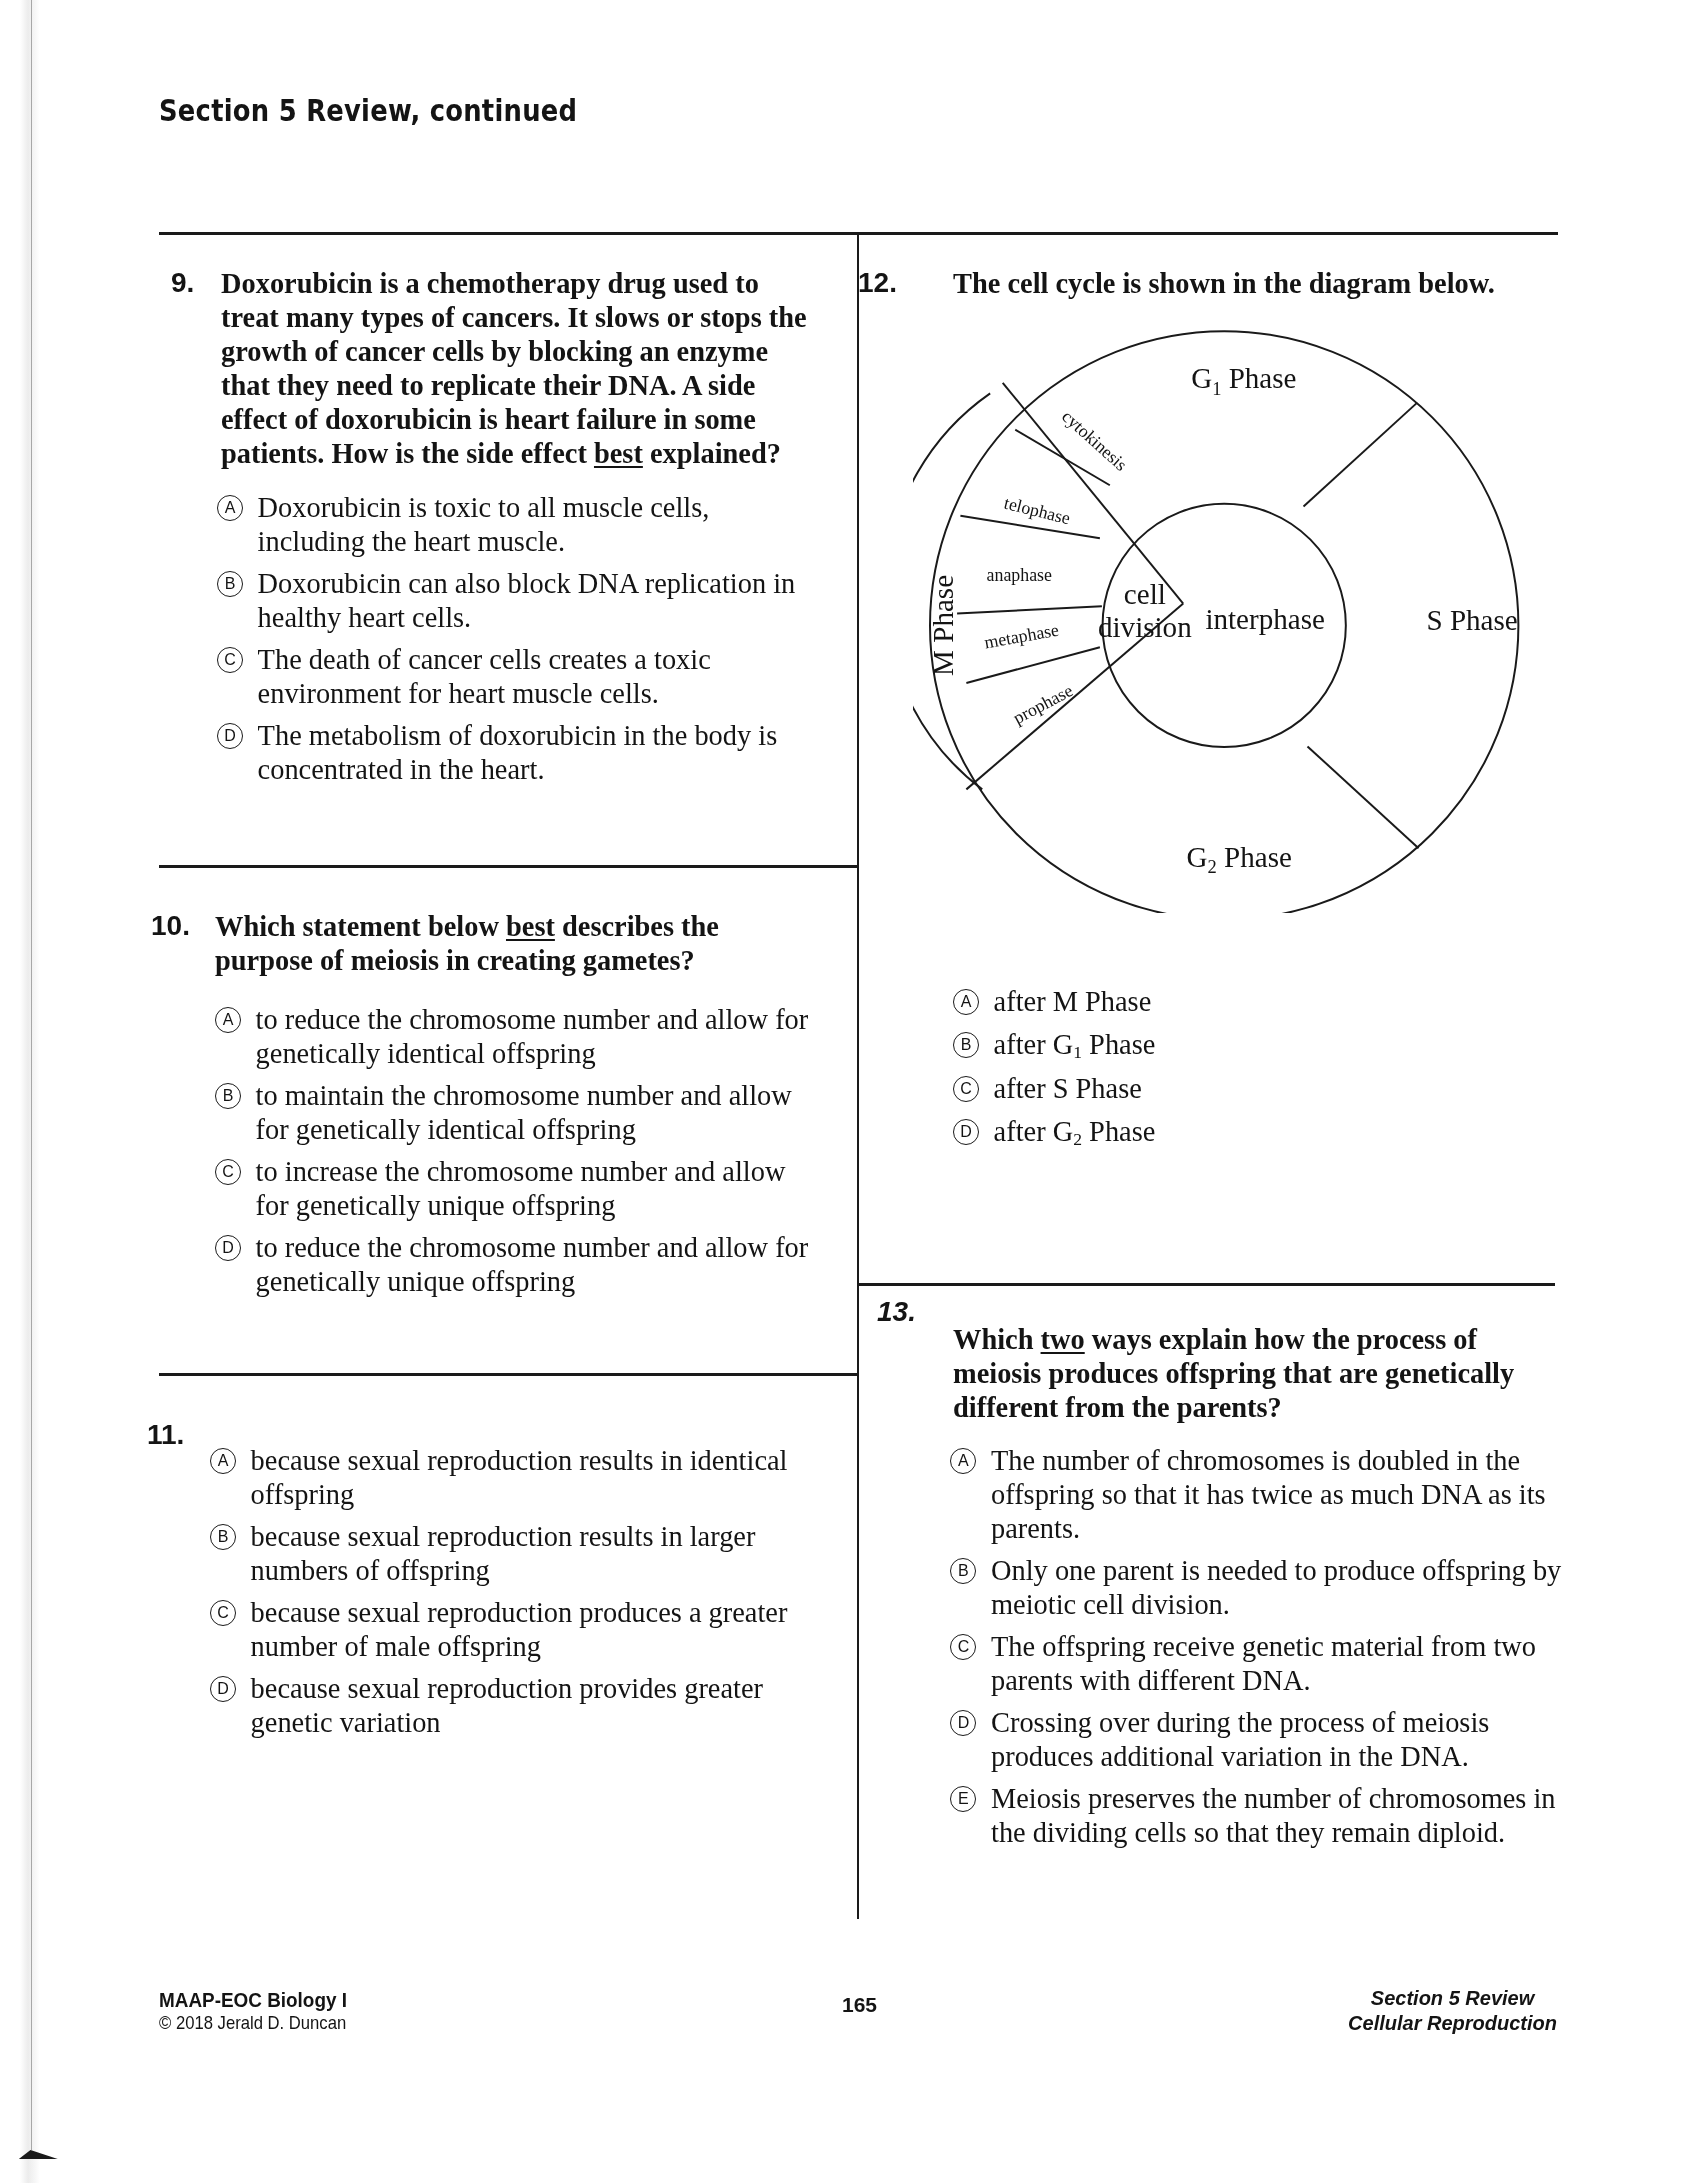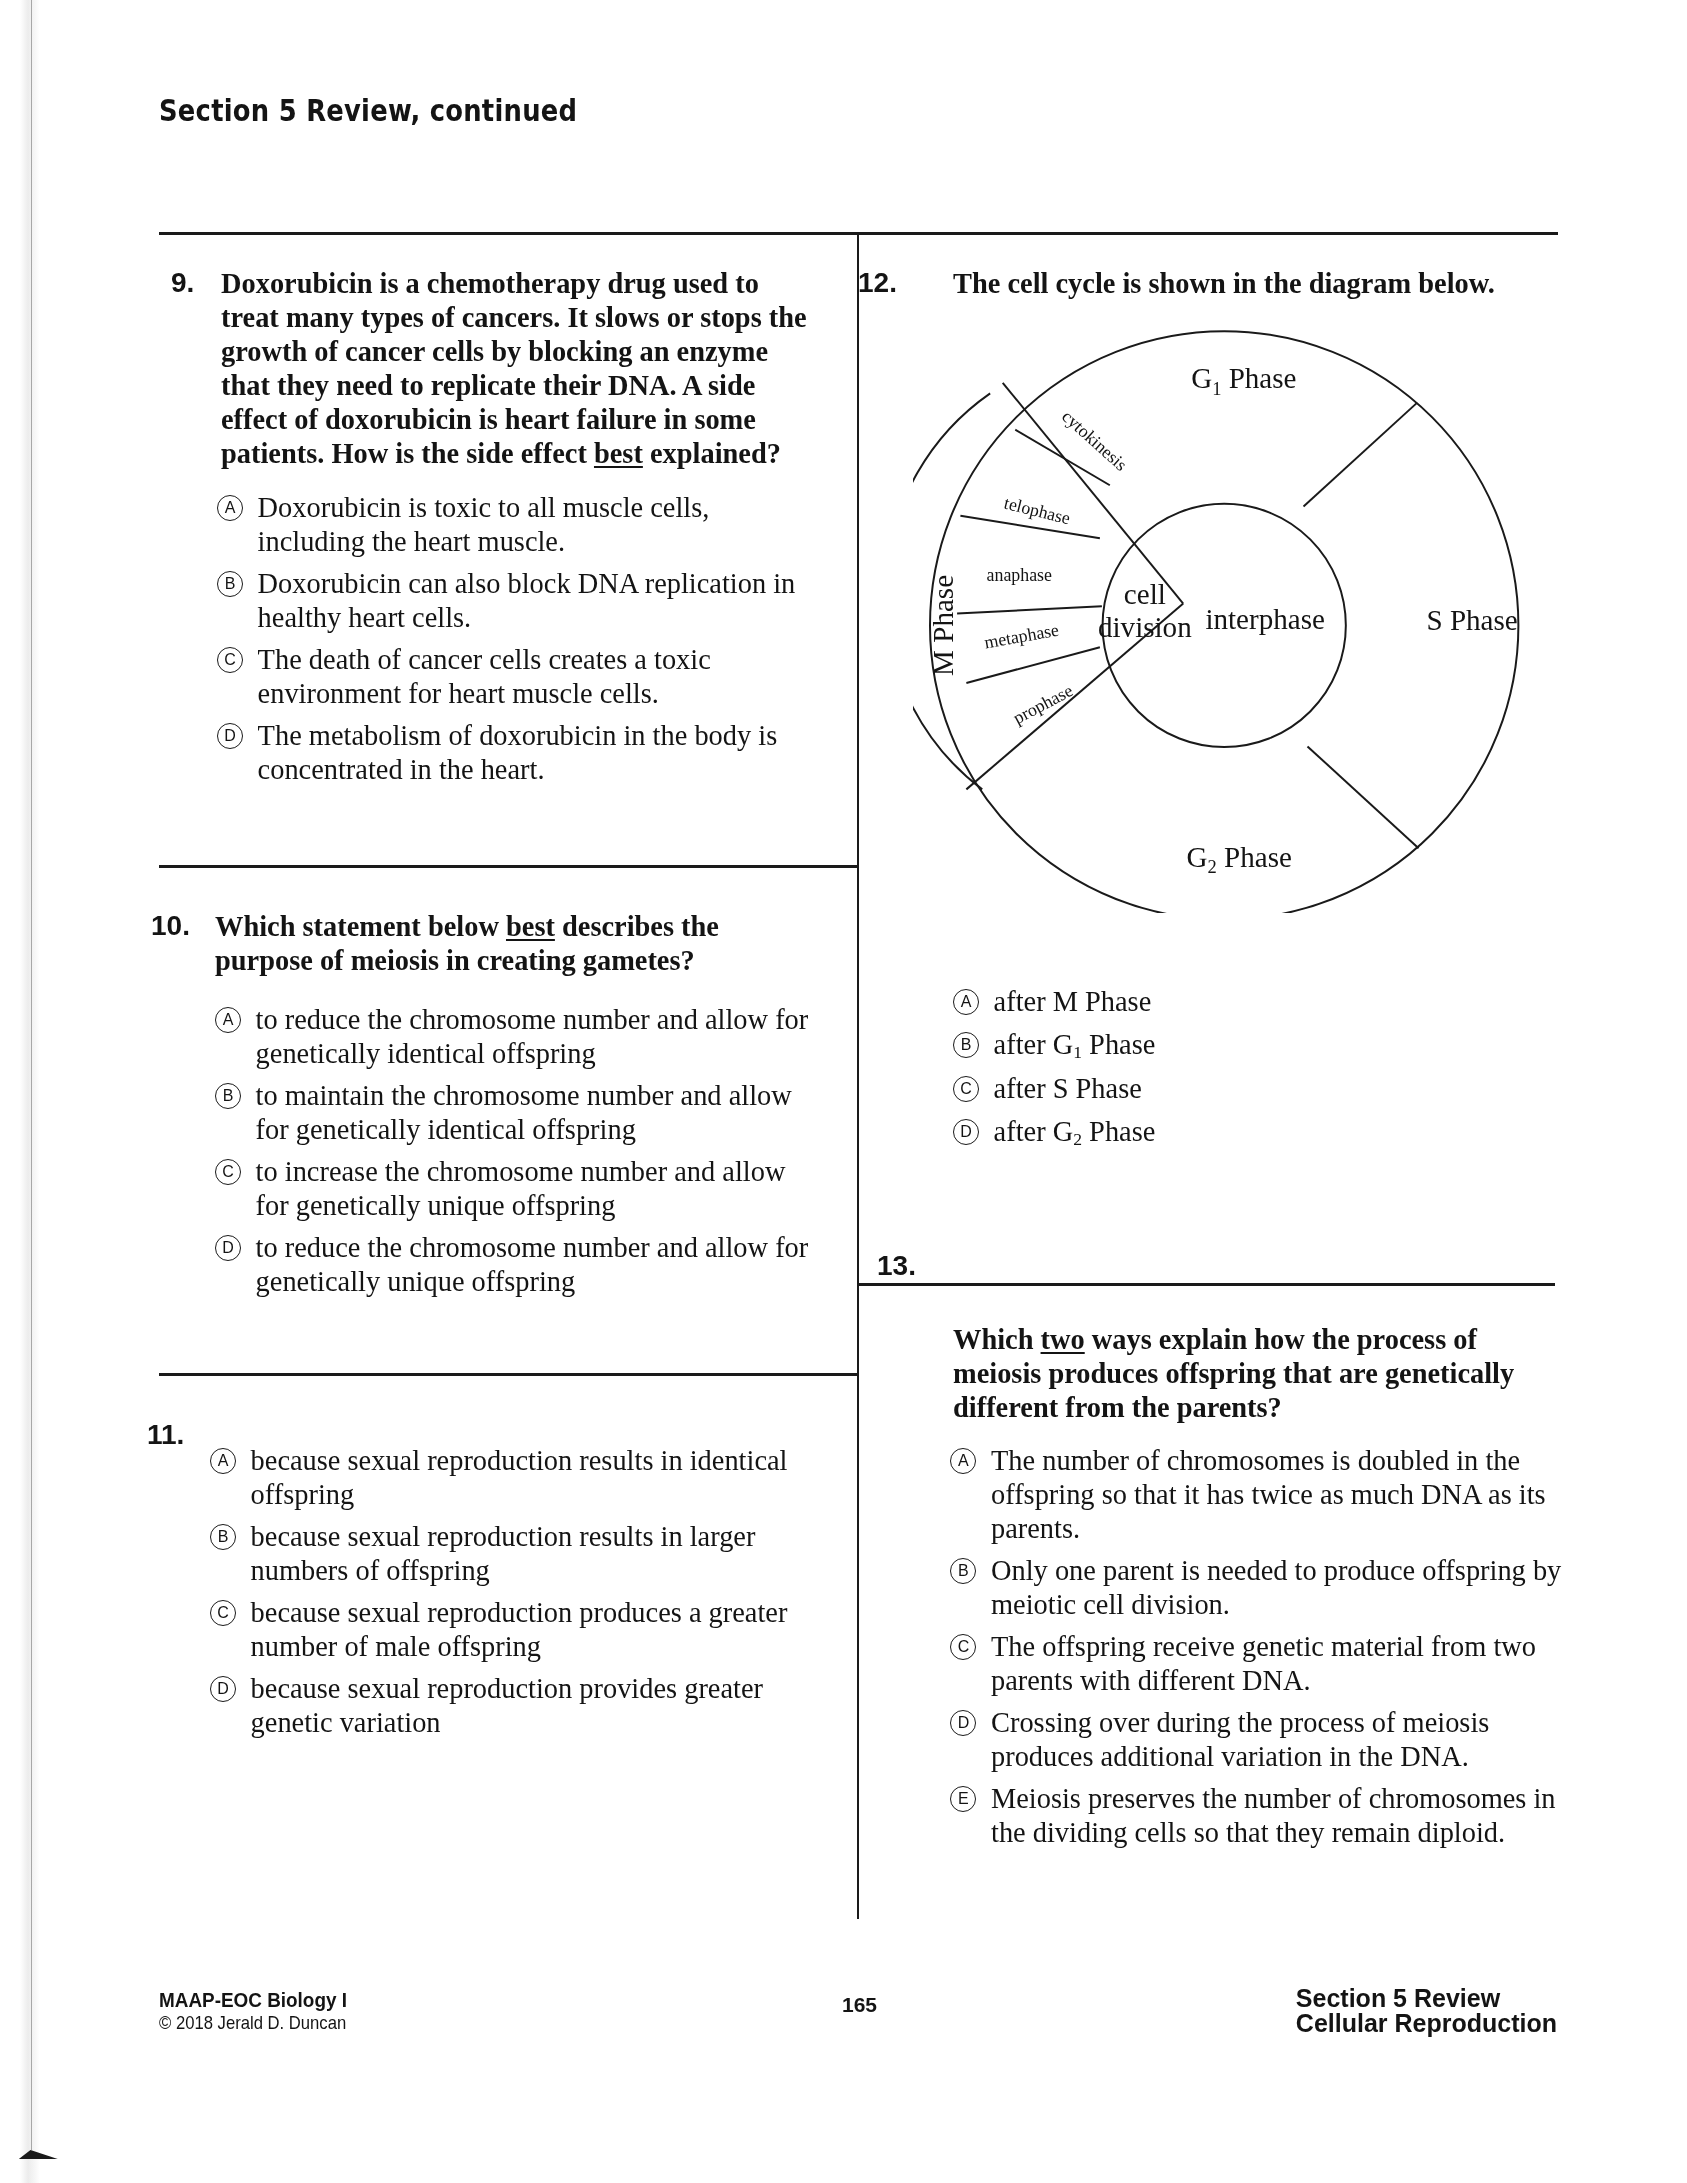--- a/index.html
+++ b/index.html
@@ -203,7 +203,7 @@
   </div>
 </div>
 
-<div class="qnum" style="left:877px; top:1250px;">13.</div>
+<div class="qnum" style="left:877px; top:1296px;font-style:italic;">13.</div>
 <div class="q" style="left:953px; top:1323px; width:609px;">
   <div class="stem"><span>Which </span><u>two</u><span> ways explain how the process of meiosis produces offspring that are genetically different from the parents?</span></div>
   <div class="choices" style="margin-top:18.5px; margin-left:-2.6px;">

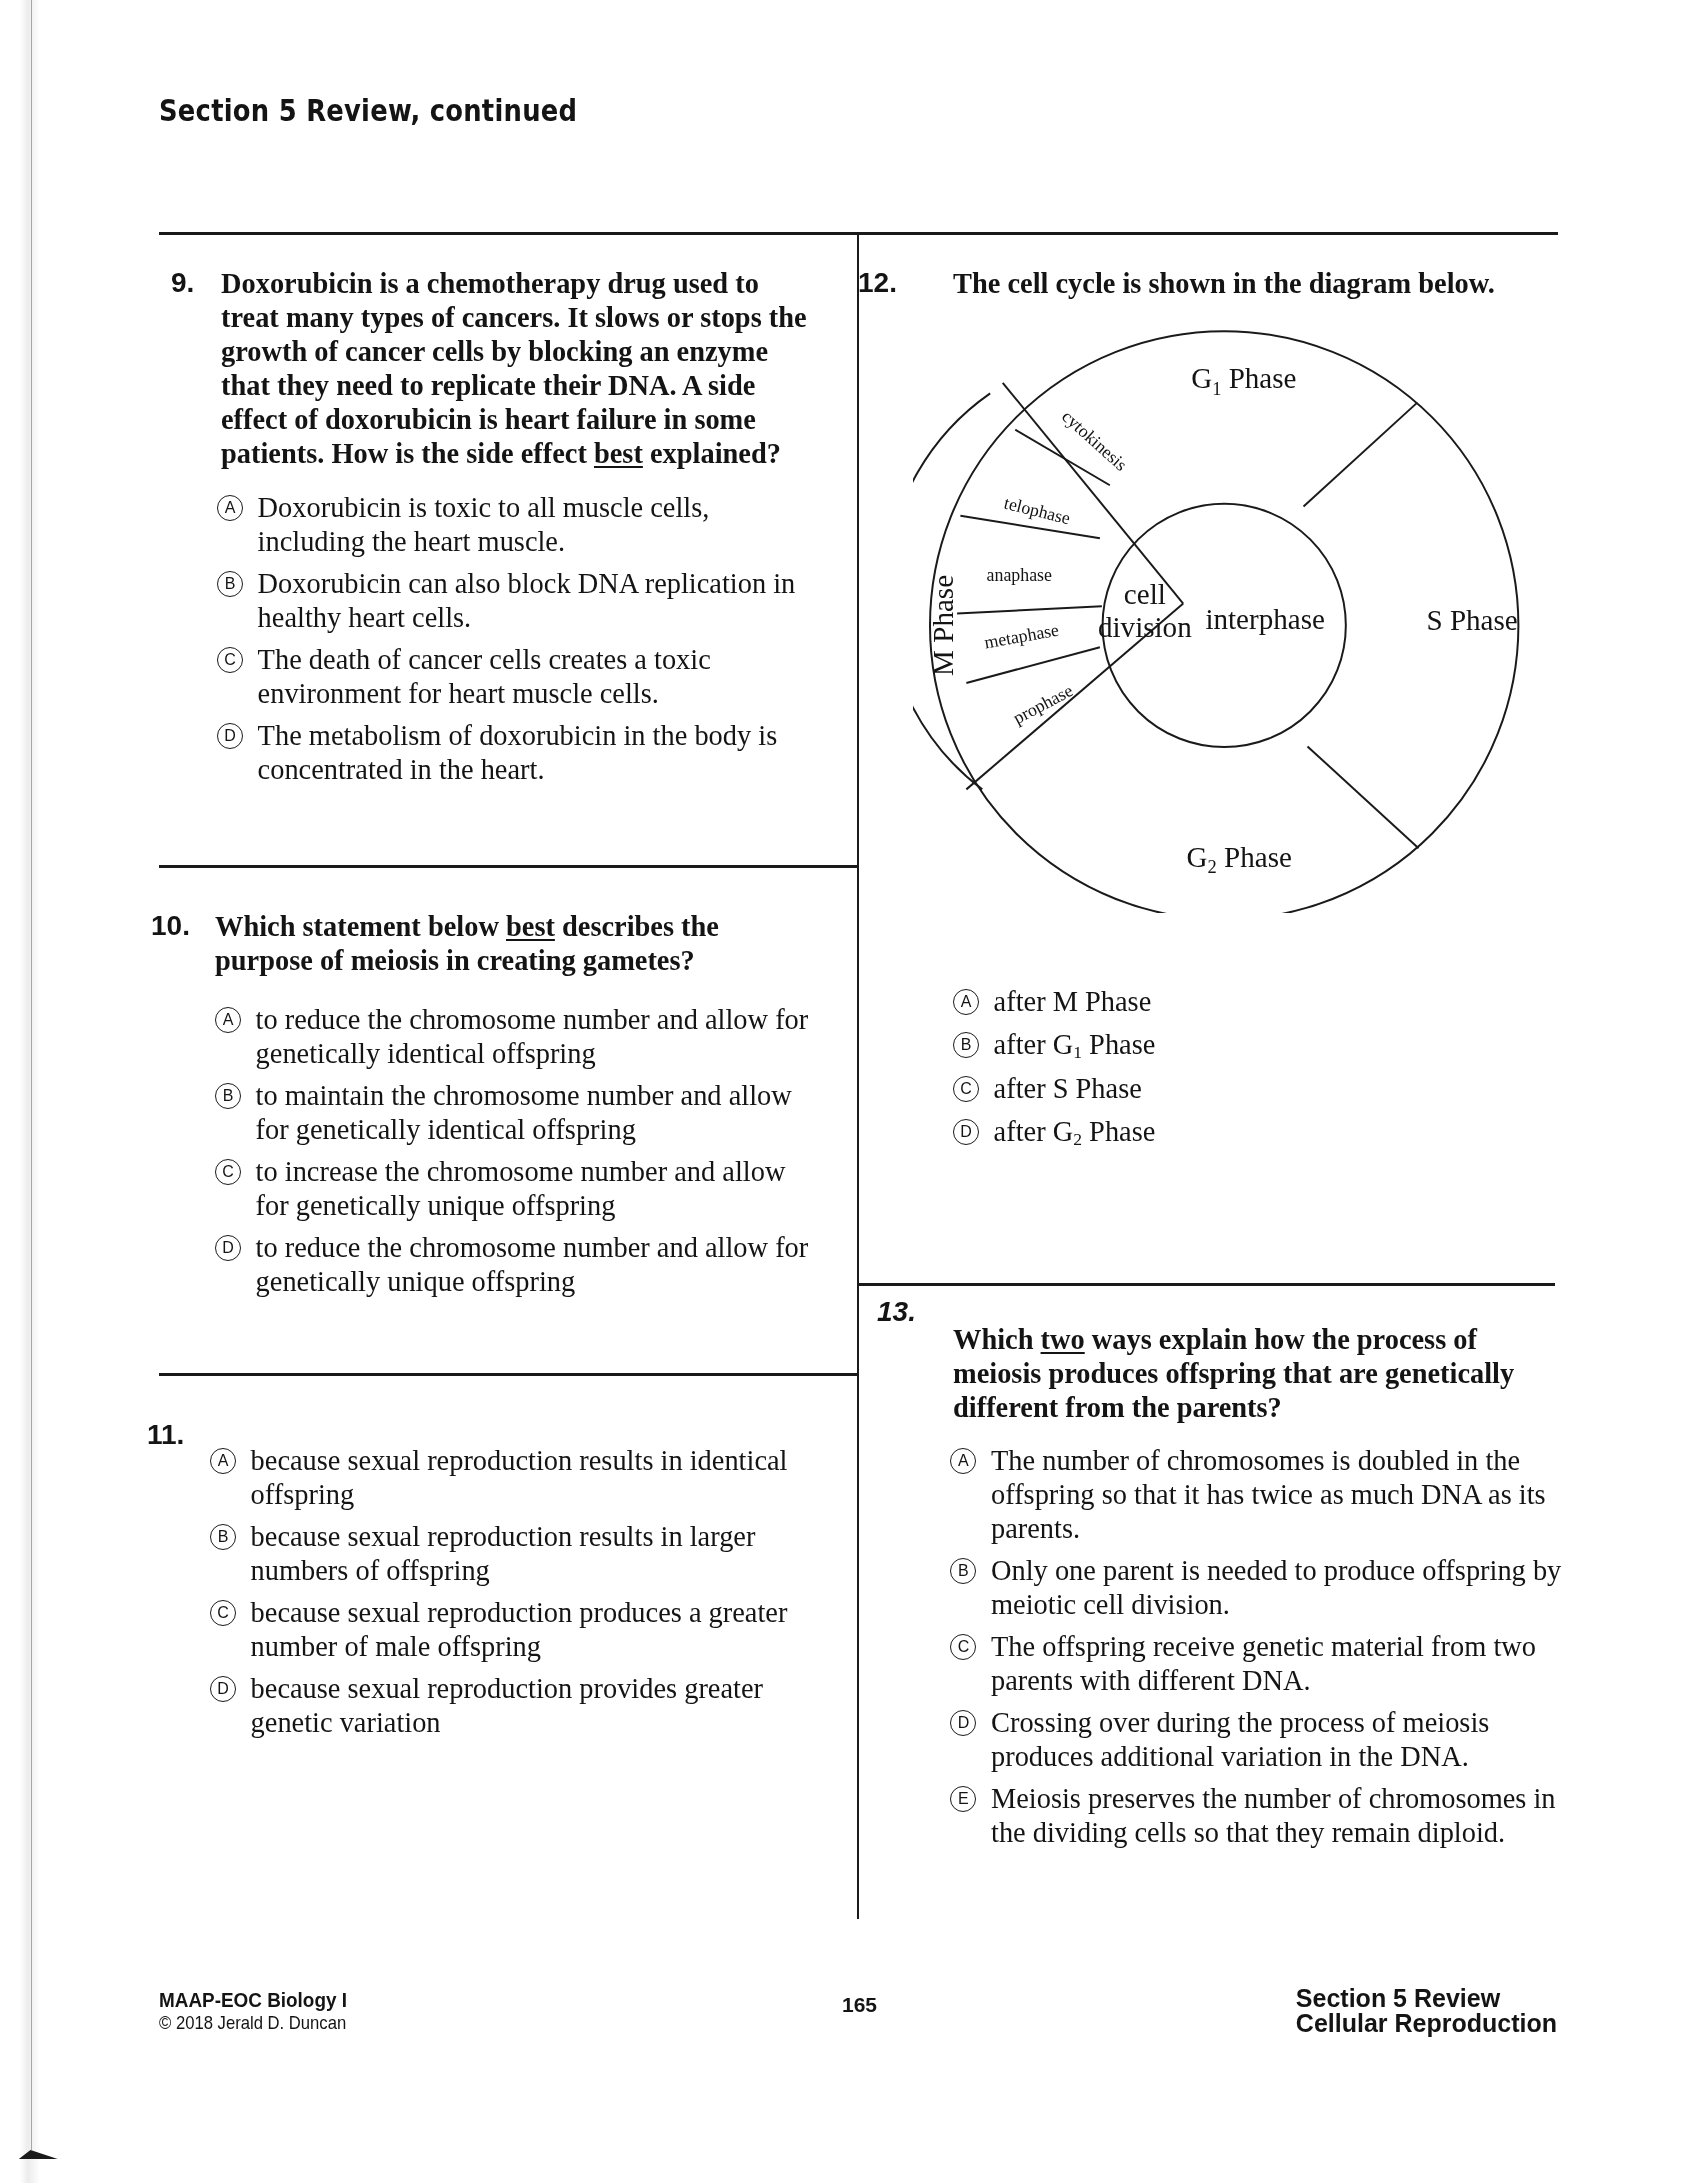--- a/index.html
+++ b/index.html
@@ -21,7 +21,7 @@
   .footer-left .l1 { font-weight:bold; font-size:21px; line-height:24px; transform:scaleX(0.9); transform-origin:left; }
   .footer-left .l2 { font-size:18.5px; line-height:22.5px; transform:scaleX(0.9); transform-origin:left; }
   .footer-mid { left:842px; top:1993px; font-family:"Liberation Sans", sans-serif; font-weight:bold; font-size:21px; }
-  .footer-right { right:130px; top:1986px; text-align:left; font-family:"Liberation Sans", sans-serif; font-weight:bold; font-size:25px; line-height:25px; }
+  .footer-right { right:130px; top:1986px; text-align:center; font-family:"Liberation Sans", sans-serif; font-weight:bold; font-size:20px; line-height:25px;font-style:italic; }
   .scan-edge { position:absolute; left:20px; top:0; width:20px; height:2183px; background:linear-gradient(to right, #ffffff, #ececec 40%, #f5f5f5 70%, #ffffff); }
   .scan-line { position:absolute; left:31px; top:0; width:1.3px; height:2150px; background:#6a6a6a; opacity:0.55; }
   .scan-corner { position:absolute; left:18.5px; top:2150px; width:40px; height:9.3px; background:#1a1a1a; clip-path:polygon(0 100%, 30% 0, 100% 100%); }

